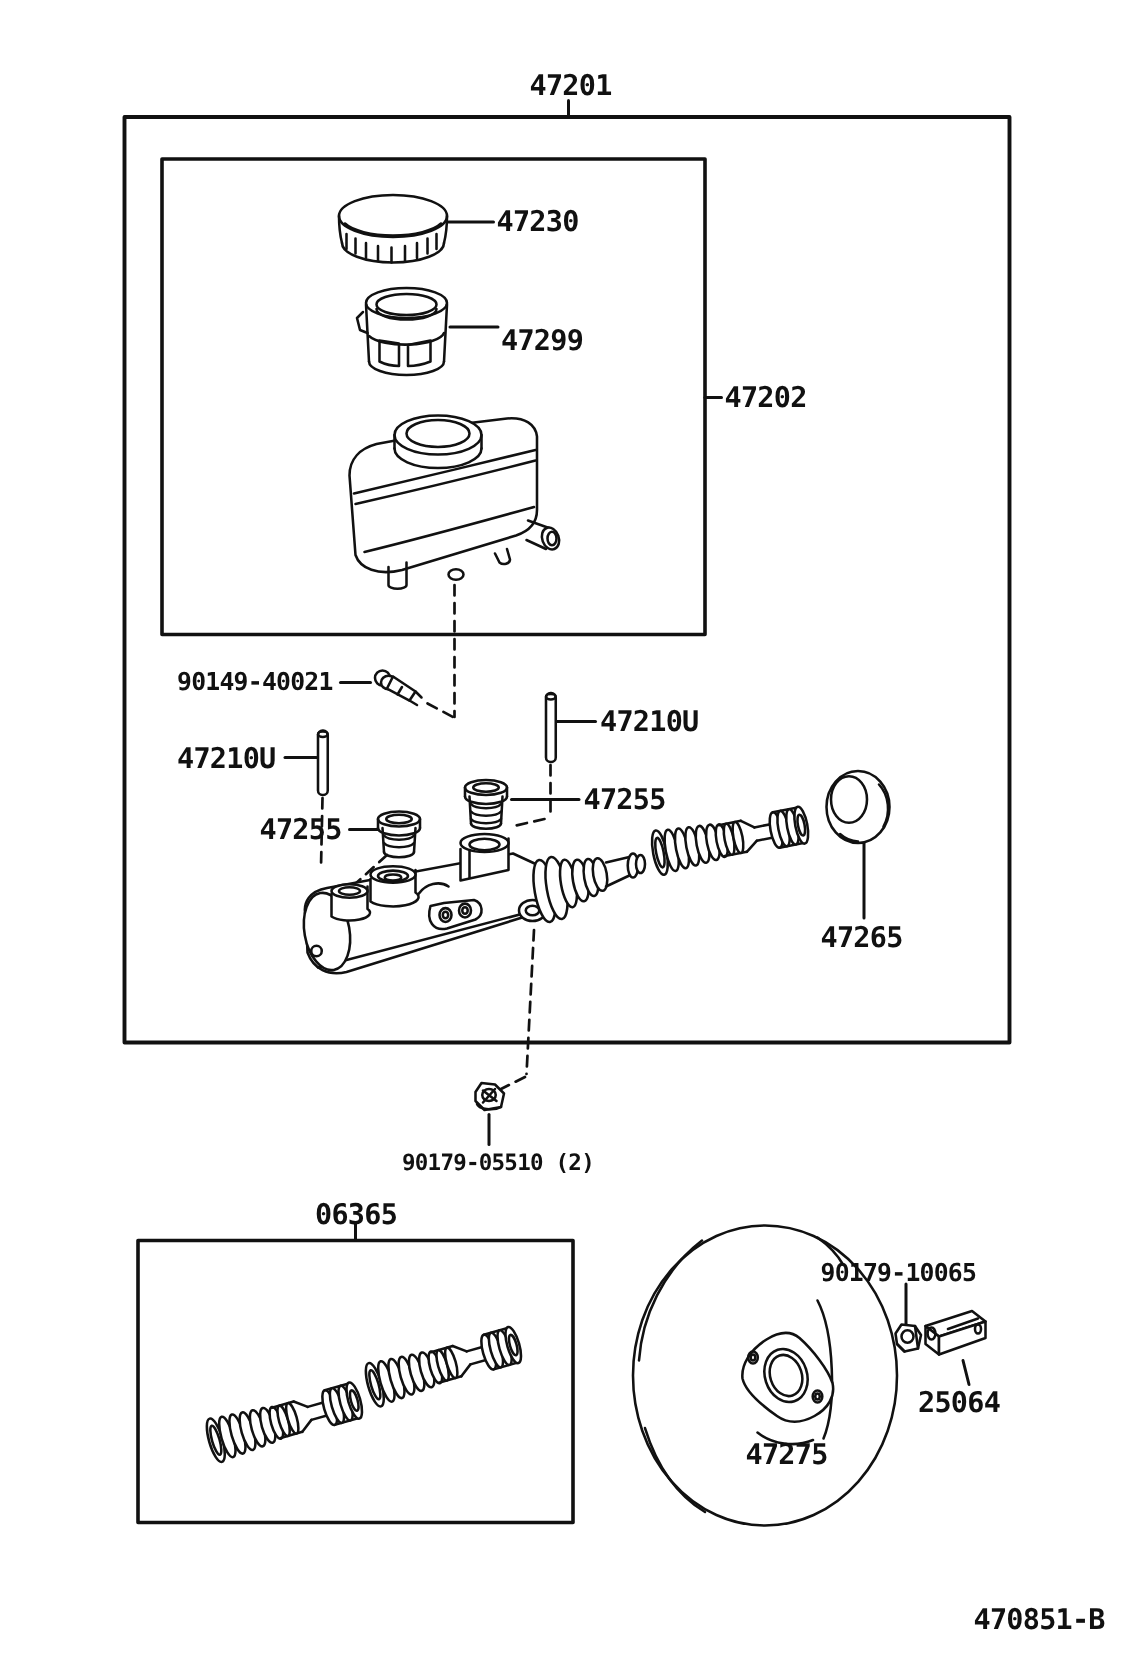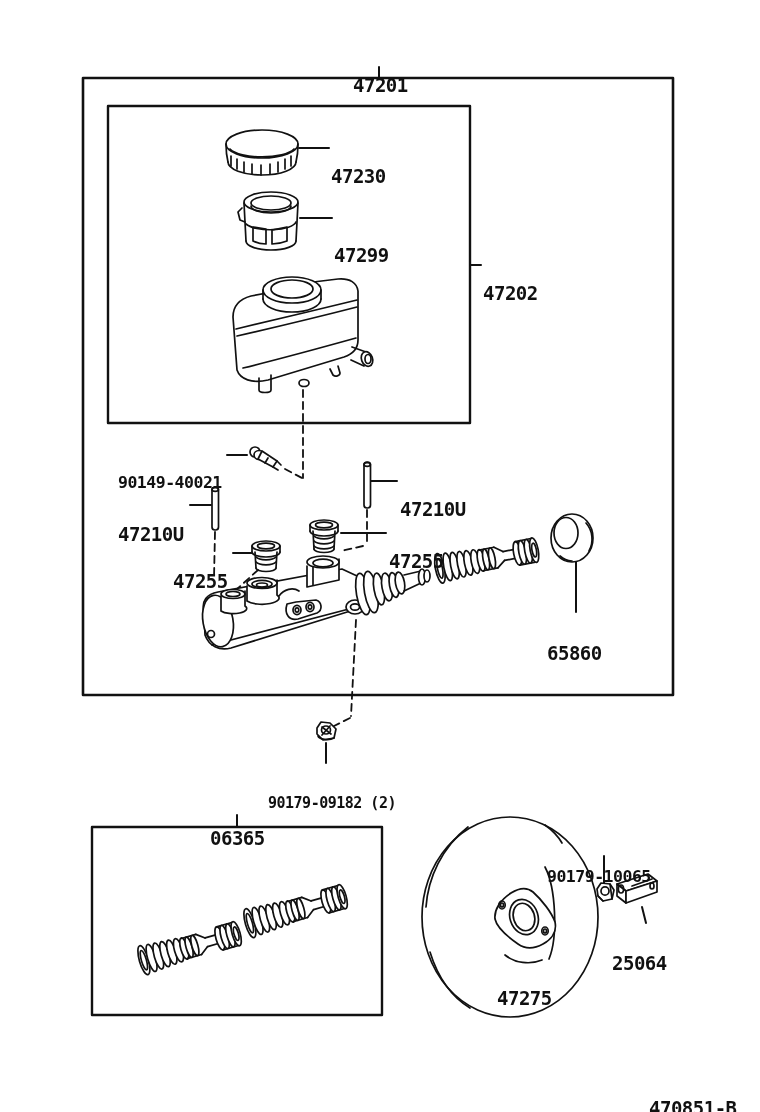--- a/index.html
+++ b/index.html
@@ -7,7 +7,7 @@
         font-family:"DejaVu Sans Mono","Liberation Mono",monospace;}
   svg{position:absolute;left:0;top:0;}
   .lbl{position:absolute;font-weight:bold;font-size:19px;line-height:22px;color:#111;
-       white-space:nowrap;letter-spacing:-0.5px;margin-top:28px;}
+       white-space:nowrap;letter-spacing:-0.5px;}
   .lbl-sm{font-size:16.5px;line-height:20px;}
   .lbl-xs{font-size:15px;line-height:18px;}
 </style>

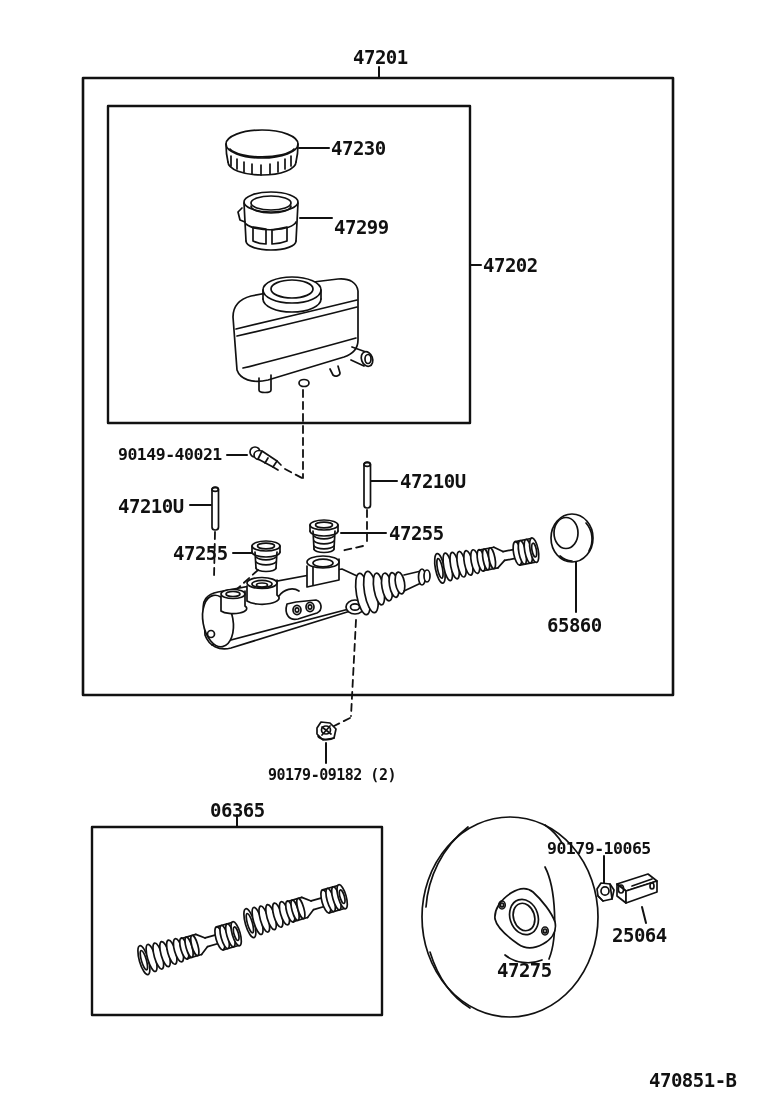--- a/index.html
+++ b/index.html
@@ -249,7 +249,7 @@
 <div class="lbl" style="left:118px;top:495px">47210U</div>
 <div class="lbl" style="left:389px;top:522px">47255</div>
 <div class="lbl" style="left:173px;top:542px">47255</div>
-<div class="lbl" style="left:547px;top:614px">65860</div>
+<div class="lbl" style="left:547px;top:614px">47265</div>
 <div class="lbl lbl-xs" style="left:268px;top:766px">90179-09182 (2)</div>
 <div class="lbl" style="left:210px;top:799px">06365</div>
 <div class="lbl lbl-sm" style="left:547px;top:839px">90179-10065</div>

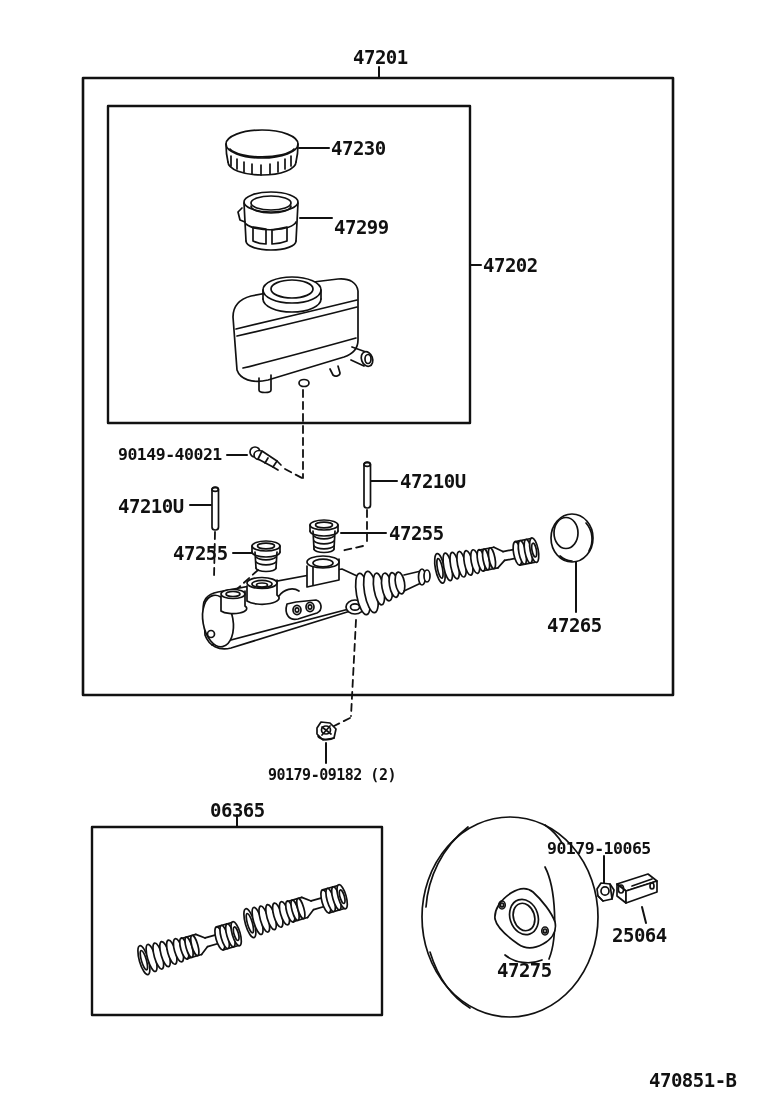--- a/index.html
+++ b/index.html
@@ -250,7 +250,7 @@
 <div class="lbl" style="left:389px;top:522px">47255</div>
 <div class="lbl" style="left:173px;top:542px">47255</div>
 <div class="lbl" style="left:547px;top:614px">47265</div>
-<div class="lbl lbl-xs" style="left:268px;top:766px">90179-09182 (2)</div>
+<div class="lbl lbl-xs" style="left:268px;top:766px">90179-05510 (2)</div>
 <div class="lbl" style="left:210px;top:799px">06365</div>
 <div class="lbl lbl-sm" style="left:547px;top:839px">90179-10065</div>
 <div class="lbl" style="left:612px;top:924px">25064</div>

